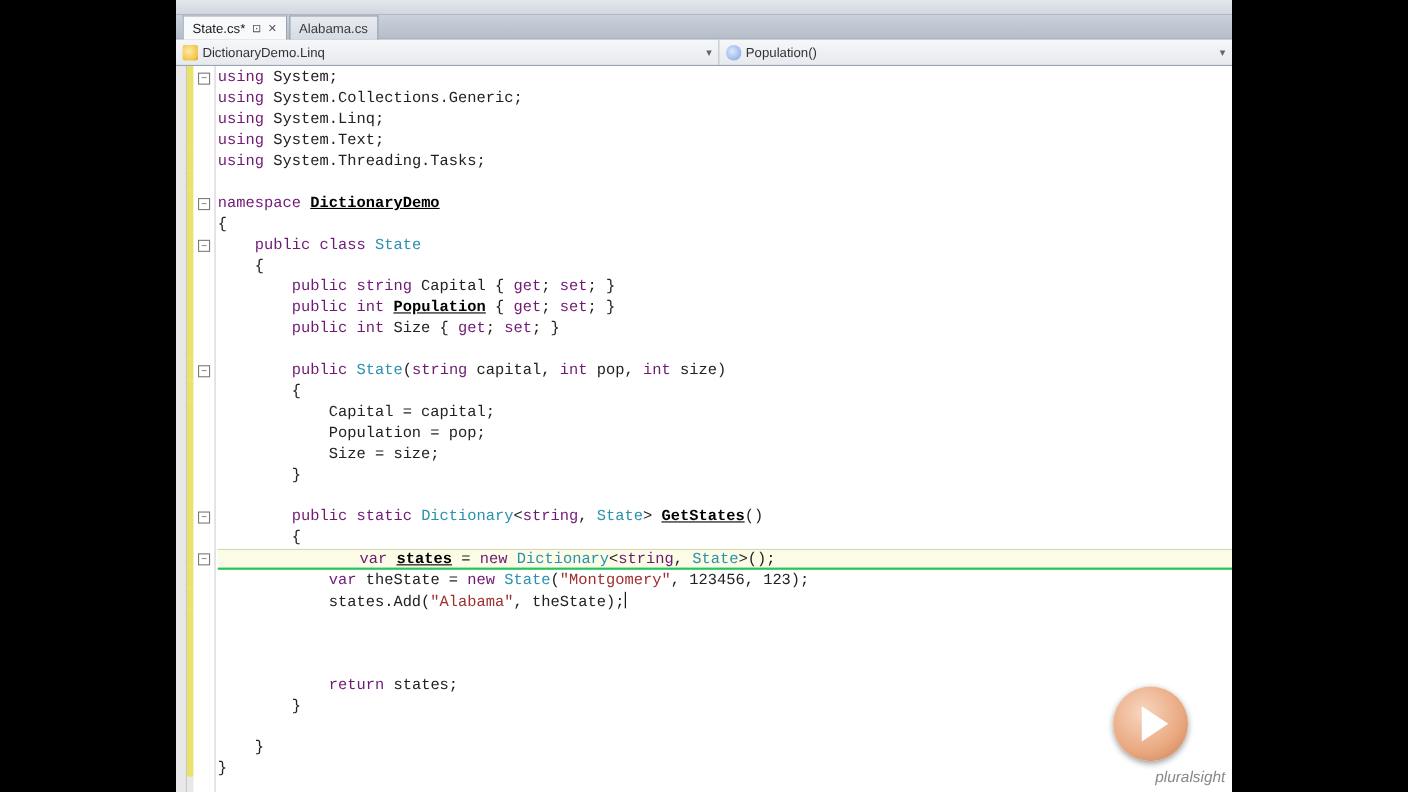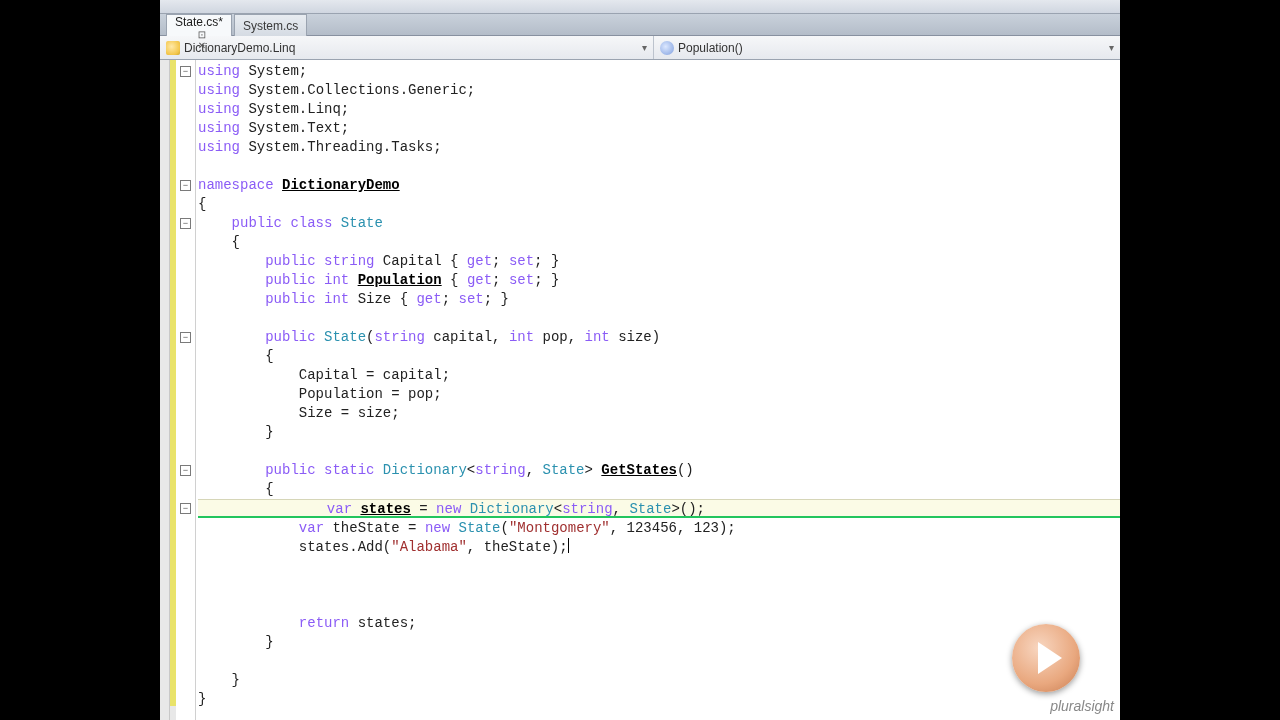--- a/index.html
+++ b/index.html
@@ -8,7 +8,7 @@
   .menubar { height: 14px; background: linear-gradient(#e4e8ee, #d0d6e0); border-bottom: 1px solid #9aa3b0; }
   .tabstrip { height: 22px; display: flex; align-items: flex-end; padding-left: 6px; background: linear-gradient(#c9d1db, #b4bdc9); border-bottom: 1px solid #8891a0; }
   .tab { display: flex; align-items: center; height: 22px; padding: 0 8px; font-size: 12px; color: #3a3a3a; border: 1px solid #9aa3b0; border-bottom: none; margin-right: 2px; background: linear-gradient(#e8ecf1,#d5dbe3); position: relative; top: 1px; }
-  .tab.active { background: #f7f9fb; color: #1a1a1a; flex-direction: column; }
+  .tab.active { background: #f7f9fb; color: #1a1a1a; }
   .tab .pin, .tab .close { margin-left: 6px; font-size: 10px; color: #555; }
   .navbar { height: 24px; display: flex; background: linear-gradient(#f6f7f9,#e6e9ee); border-bottom: 1px solid #9aa3b0; }
   .navcell { display: flex; align-items: center; padding: 0 6px; font-size: 12px; color: #333; }

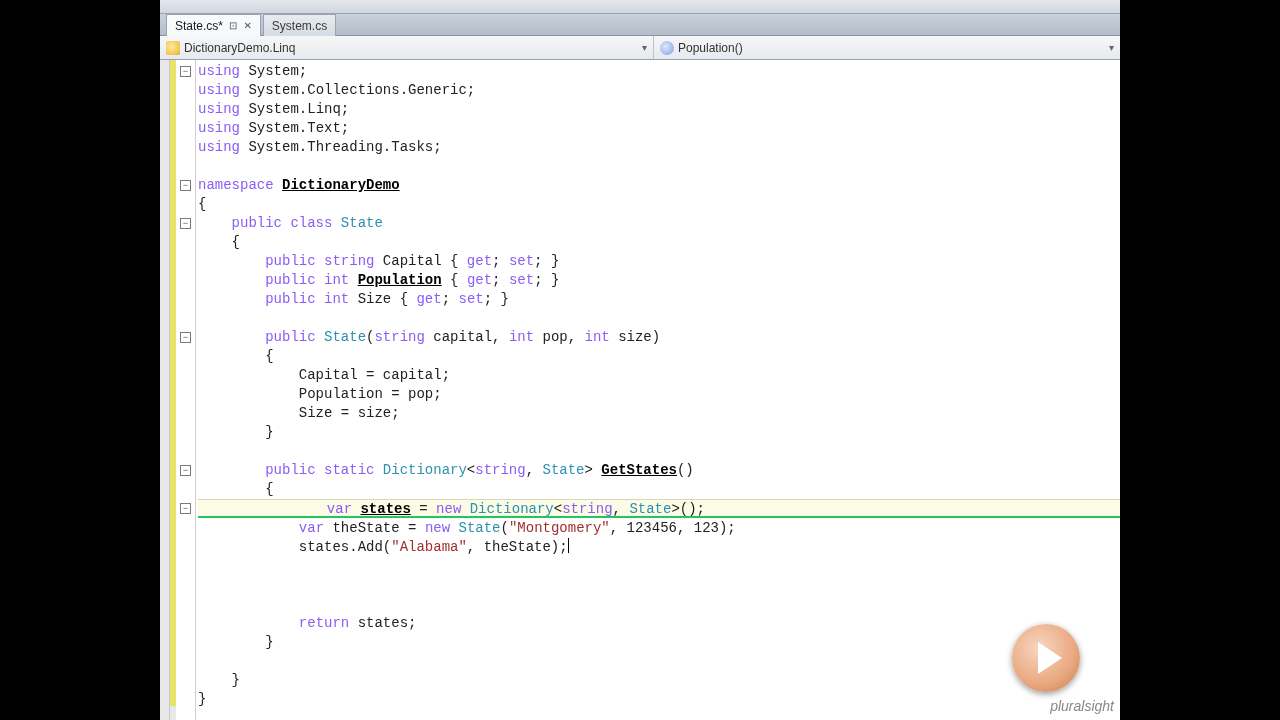--- a/index.html
+++ b/index.html
@@ -51,7 +51,7 @@
         <span class="close">✕</span>
       </div>
       <div class="tab">
-        <span>System.cs</span>
+        <span>Alabama.cs</span>
       </div>
     </div>
 

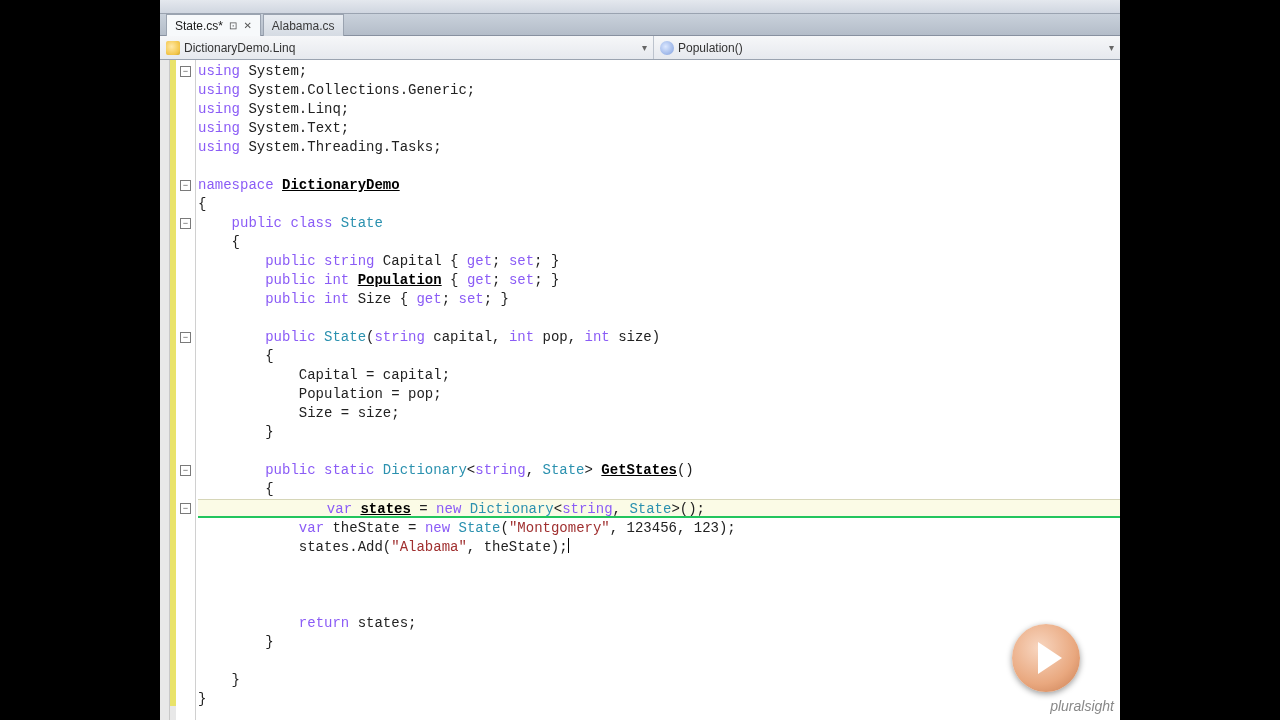--- a/index.html
+++ b/index.html
@@ -25,7 +25,7 @@
   .foldbox { position: absolute; width: 11px; height: 11px; left: 4px; border: 1px solid #7a7a7a; background: #fff; font-size: 9px; line-height: 9px; text-align: center; color: #555; }
   .code { flex: 1; padding: 2px 0 0 2px; font-family: Consolas, "Courier New", monospace; font-size: 14px; line-height: 19px; color: #222; white-space: pre; position: relative; }
   .line { height: 19px; }
-  .kw { color: #8b5cf6; }
+  .kw { color: #701a75; }
   .str { color: #a03030; }
   .nm { color: #000; font-weight: 600; text-decoration: underline; }
   .type { color: #2b91af; }

